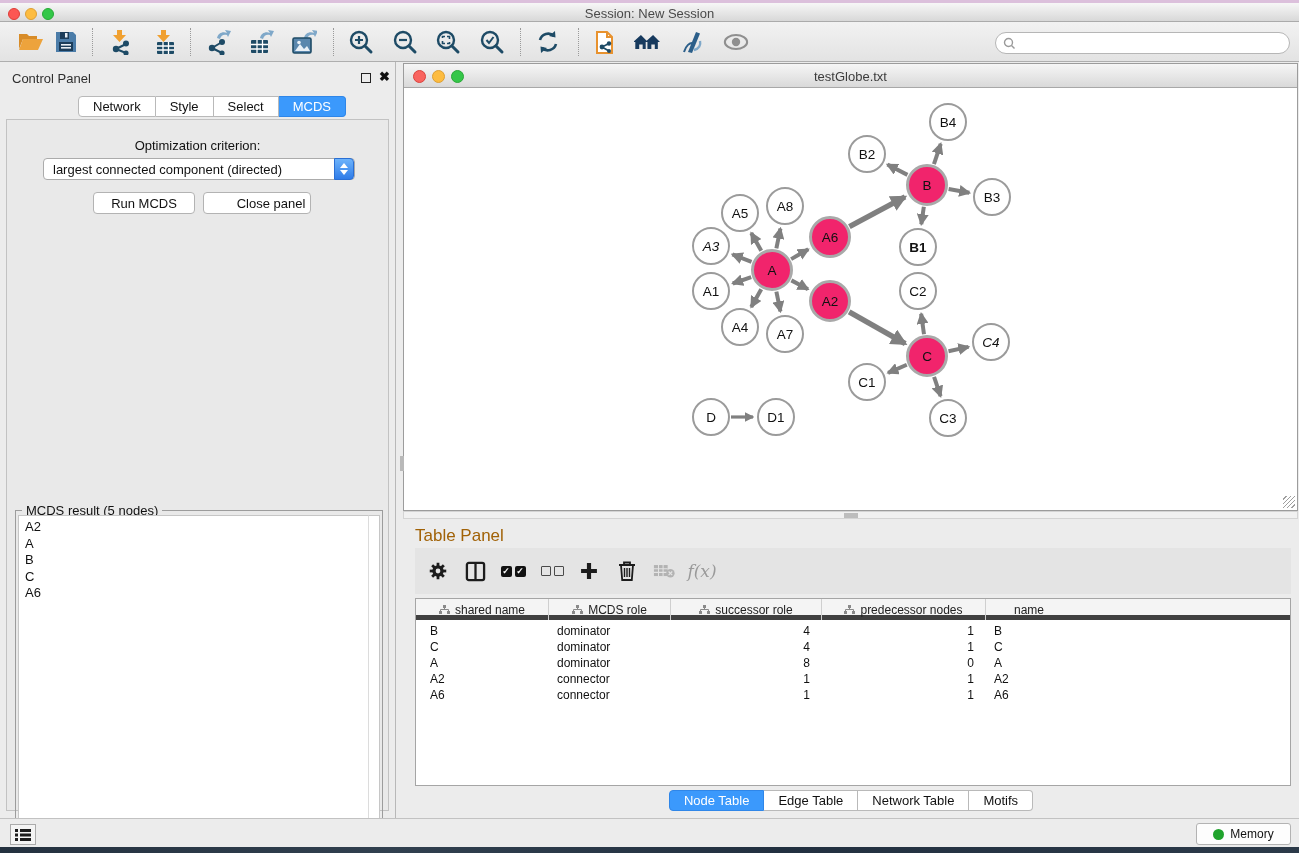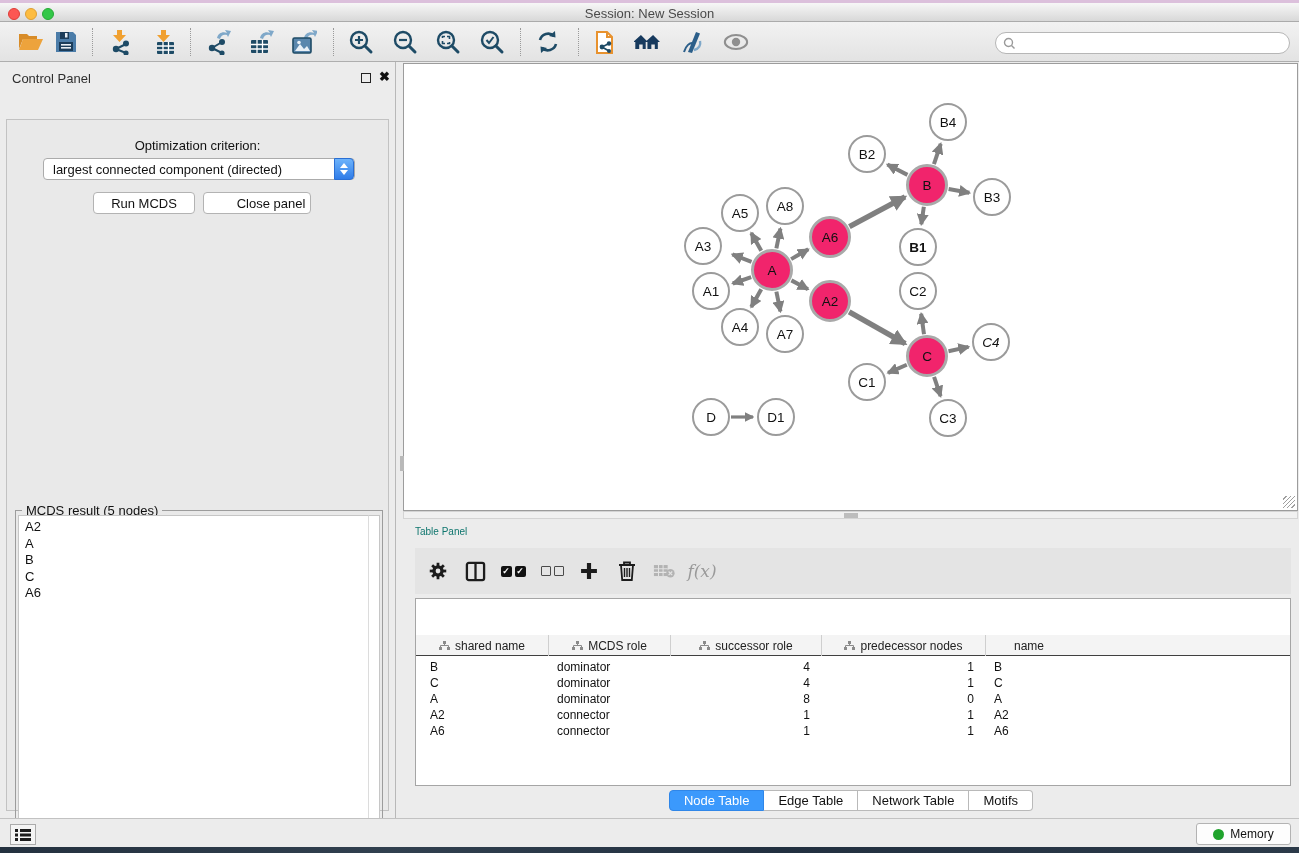--- a/index.html
+++ b/index.html
@@ -329,6 +329,12 @@
 </div>
 
 <div id="network-frame" class="abs">
+  <div id="net-titlebar">
+    <span class="ntl red"></span>
+    <span class="ntl yellow"></span>
+    <span class="ntl green"></span>
+    <div class="title">testGlobe.txt</div>
+  </div>
   <div id="graph-canvas">
     <svg id="graph-svg" width="893" height="422">
       <defs>

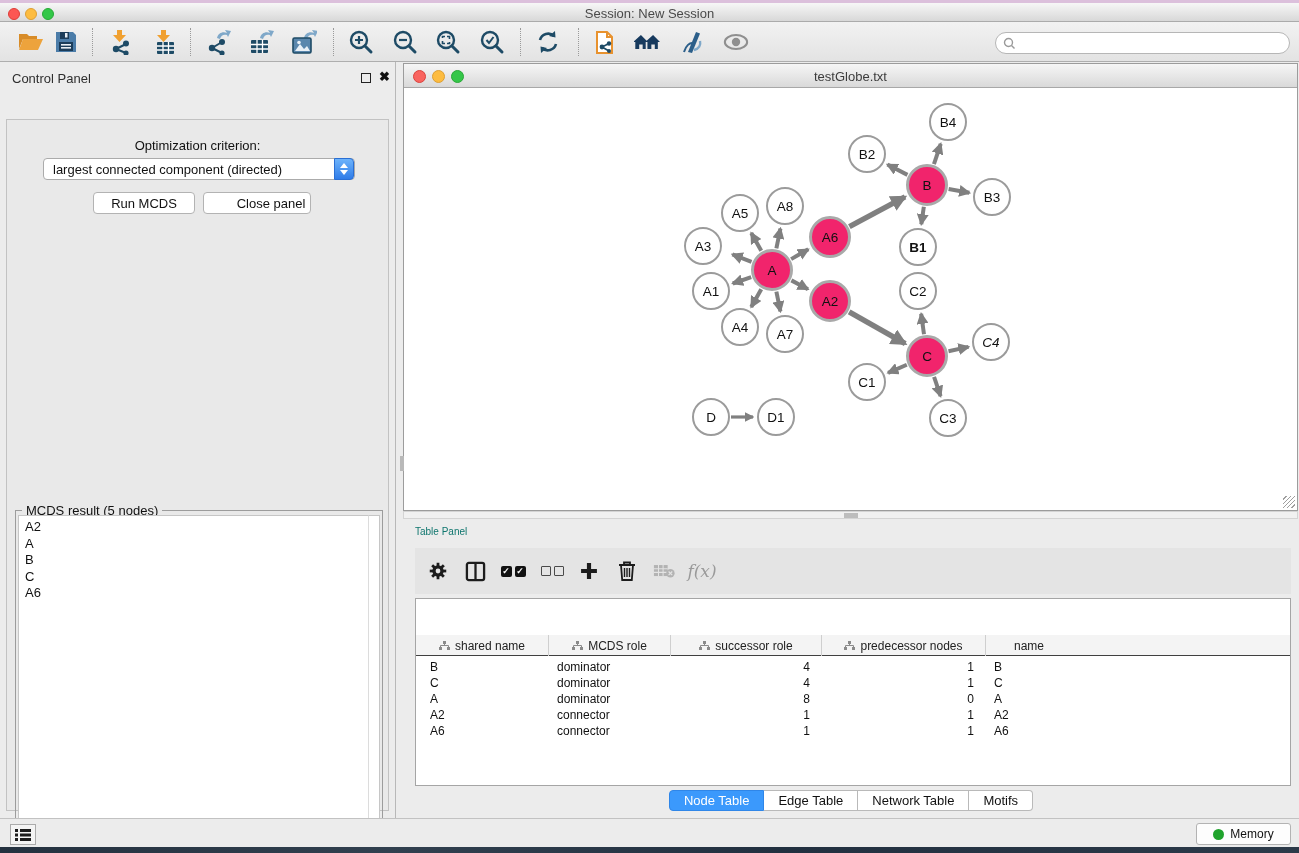--- a/index.html
+++ b/index.html
@@ -303,6 +303,12 @@
   <div id="cp-title">Control Panel</div>
   <span id="cp-float" class="panel-float"></span>
   <span id="cp-close" class="panel-close">✖</span>
+  <div class="seg-tabs" id="cp-tabs" style="left:78px; top:34px">
+      <div class="seg-tab">Network</div>
+      <div class="seg-tab">Style</div>
+      <div class="seg-tab">Select</div>
+      <div class="seg-tab sel">MCDS</div>
+    </div>
   <div id="cp-content">
     <div id="opt-dropdown">
       <span class="val">largest connected component (directed)</span>

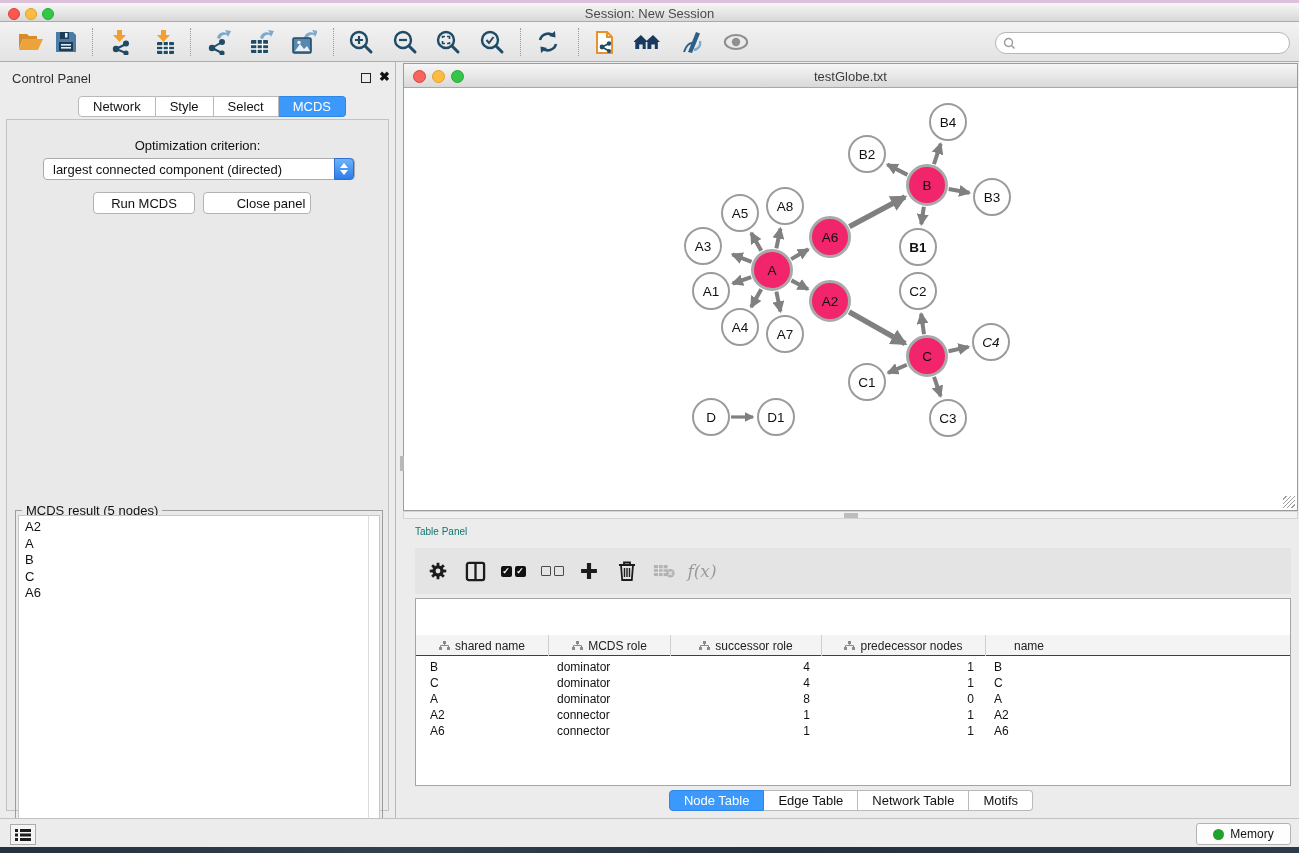--- a/index.html
+++ b/index.html
@@ -378,7 +378,7 @@
         <div class="gnode plain" style="left: 317px; top: 106px; width: 38px; height: 38px;">A5</div>
         <div class="gnode plain" style="left: 362px; top: 99px; width: 38px; height: 38px;">A8</div>
         <div class="gnode mcds" style="left: 405px; top: 128px; width: 42px; height: 42px;">A6</div>
-        <div class="gnode plain" style="left: 280px; top: 139px; width: 38px; height: 38px;">A3</div>
+        <div class="gnode plain" style="left: 288px; top: 139px; width: 38px; height: 38px; font-style: italic;">A3</div>
         <div class="gnode mcds" style="left: 347px; top: 161px; width: 42px; height: 42px;">A</div>
         <div class="gnode plain" style="left: 495px; top: 140px; width: 38px; height: 38px; font-weight: bold;">B1</div>
         <div class="gnode plain" style="left: 288px; top: 184px; width: 38px; height: 38px;">A1</div>

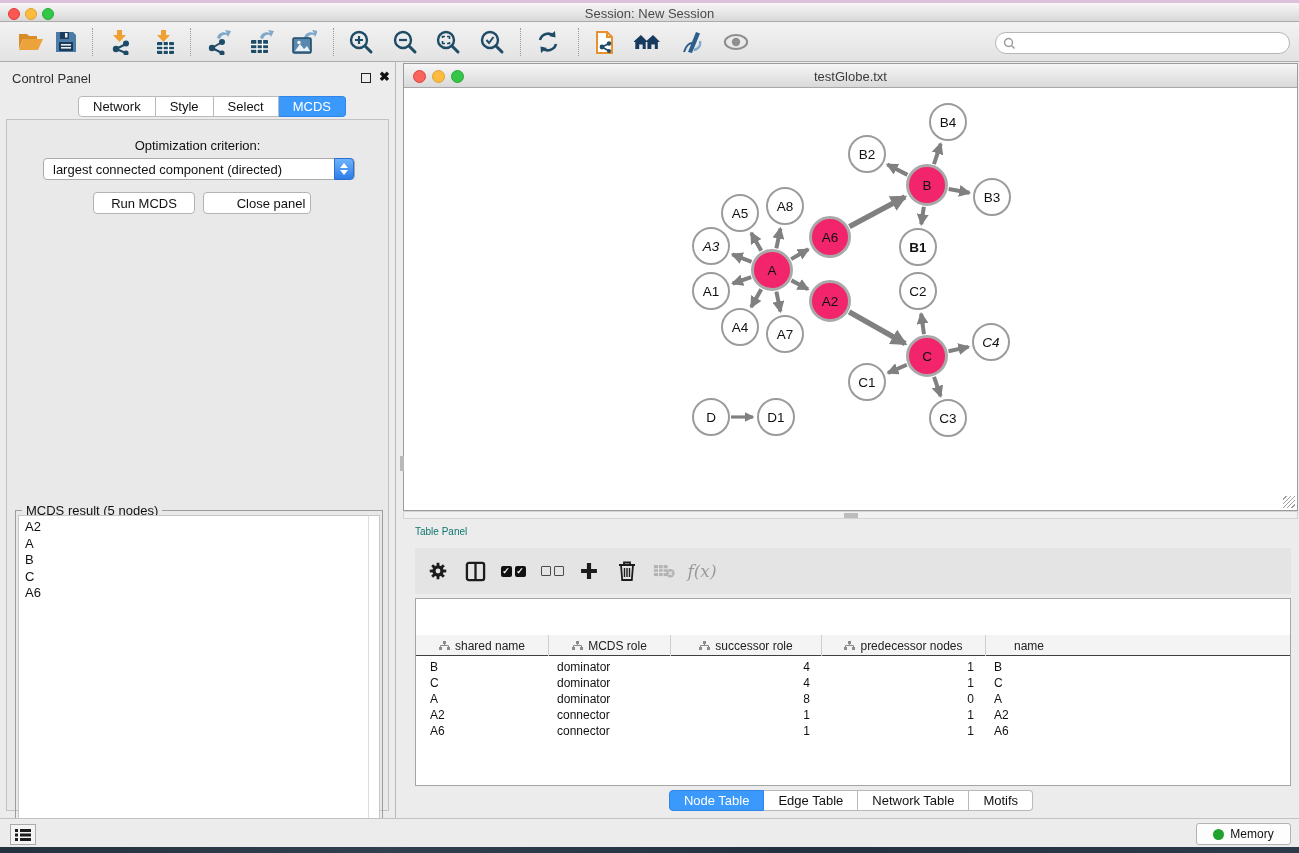--- a/index.html
+++ b/index.html
@@ -103,7 +103,7 @@
 
   
   #table-panel { left:403px; top:520px; width:896px; height:298px; background:#ececec; }
-  #tp-title { position:absolute; left:12px; top:6px; font-size:10px; color:#0f766e; }
+  #tp-title { position:absolute; left:12px; top:6px; font-size:17px; color:#a16207; }
   #tp-toolbar { position:absolute; left:12px; top:28px; width:876px; height:46px; background:#e4e4e4; }
   .tt-icon { position:absolute; top:10px; width:26px; height:26px; display:flex;
     align-items:center; justify-content:center; }

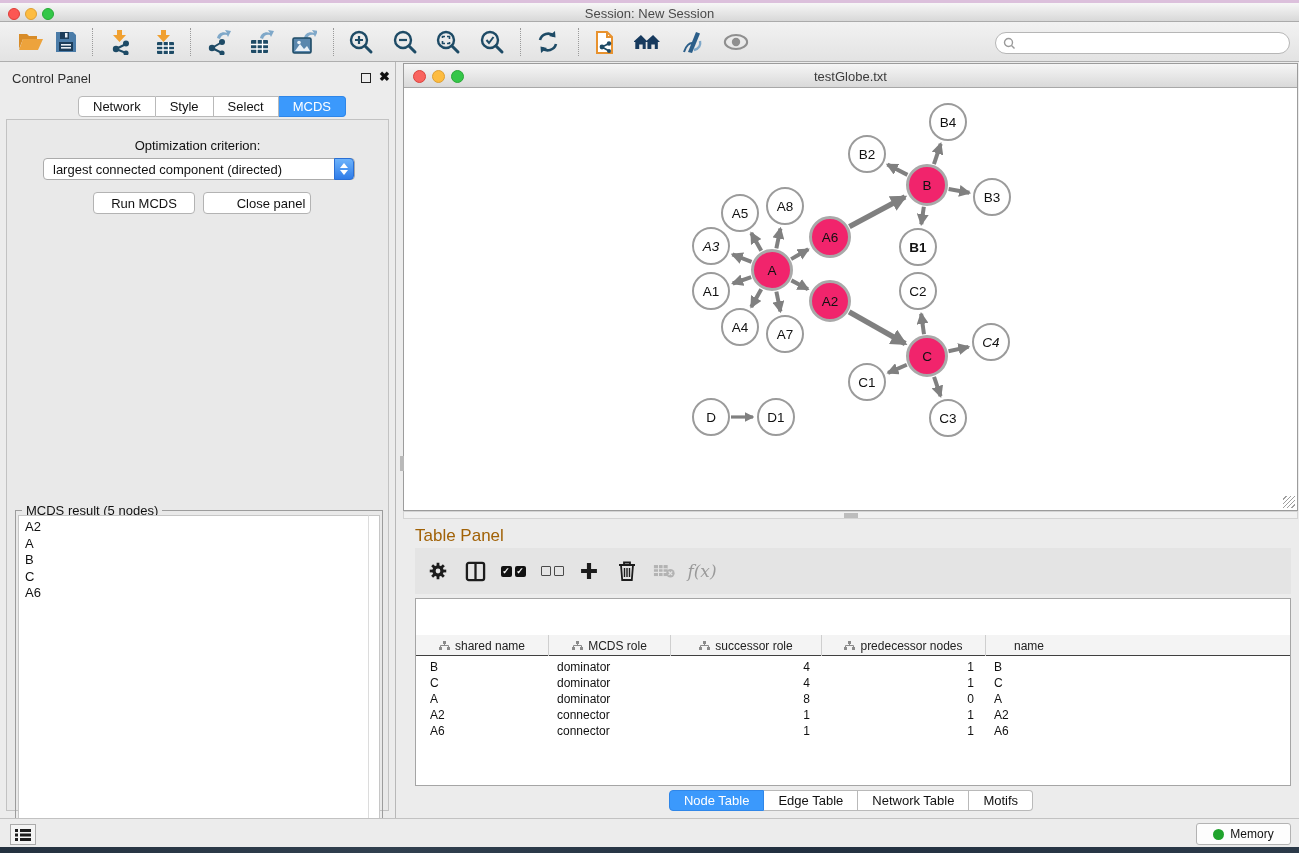--- a/index.html
+++ b/index.html
@@ -116,7 +116,7 @@
   #data-table { position:absolute; left:12px; top:78px; width:876px; height:188px;
     background:#fff; border:1px solid #a5a5a5; overflow:hidden; }
   .trow { display:grid; grid-template-columns:133px 122px 151px 164px 86px 1fr; }
-  #thead { height:21px; background:#f4f4f4; border-bottom:1px solid #404040;margin-top:36px; }
+  #thead { height:21px; background:#f4f4f4; border-bottom:5px solid #404040; }
   .hcell { display:flex; align-items:center; justify-content:center; gap:5px;
     font-size:12px; color:#222; border-right:1px solid #cfcfcf; height:21px; }
   .hcell:last-child { border-right:none; }

